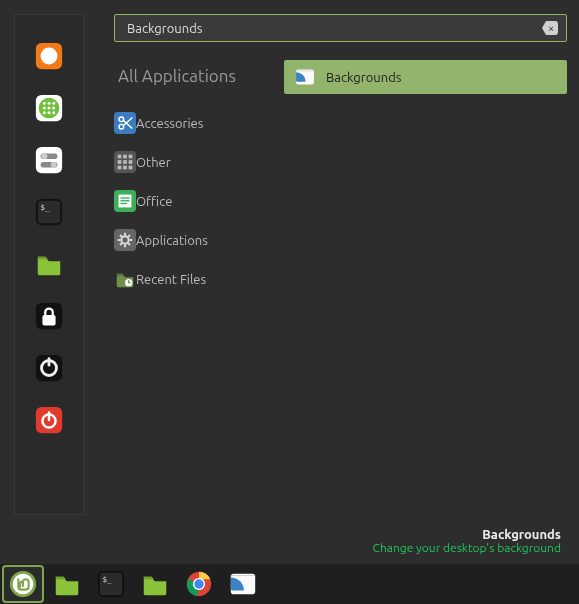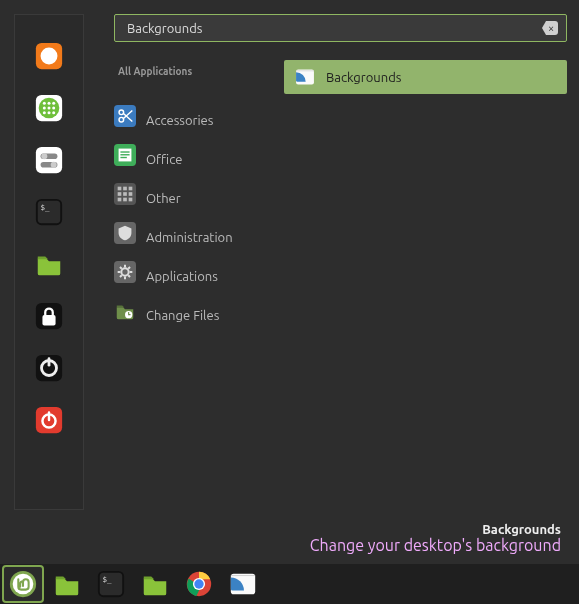--- a/index.html
+++ b/index.html
@@ -93,8 +93,7 @@
 .cat-all {
   color: #999;
   padding: 6px 4px 6px 4px;
-  font-size: 10px;
-  font-weight: bold;
+  font-size: 17px;
 }
 .cat-item {
   display: flex;

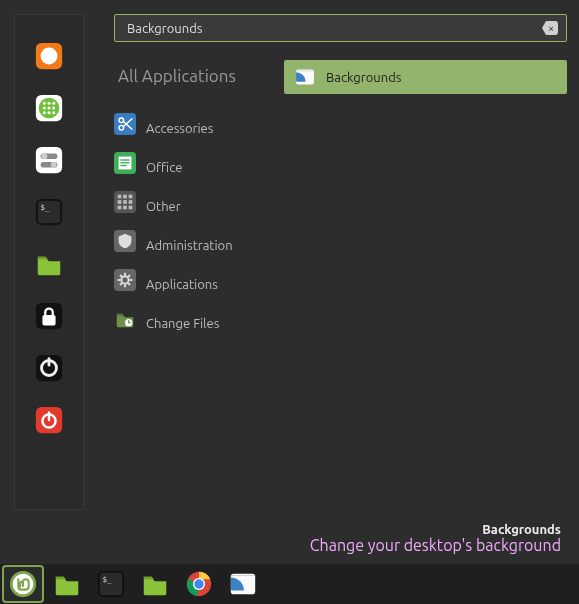--- a/index.html
+++ b/index.html
@@ -97,8 +97,8 @@
 }
 .cat-item {
   display: flex;
-  align-items: flex-end;
-  gap: 10px;
+  align-items: center;
+  gap: 0;
   color: #bbb;
   height: 24px;
   cursor: pointer;

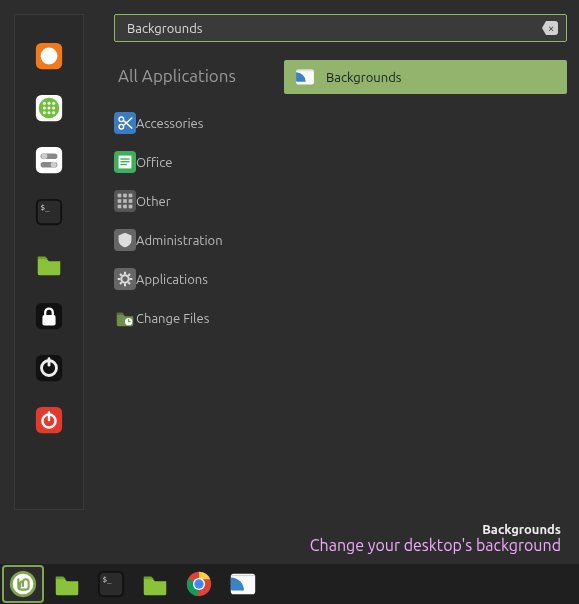--- a/index.html
+++ b/index.html
@@ -383,18 +383,18 @@
               <div class="cat-item">
                 <span class="ico">
                   <svg>
+                    <use href="#i-grid"></use>
+                  </svg>
+                </span>
+                <span>Other</span>
+              </div>
+              <div class="cat-item">
+                <span class="ico">
+                  <svg>
                     <use href="#i-office"></use>
                   </svg>
                 </span>
                 <span>Office</span>
-              </div>
-              <div class="cat-item">
-                <span class="ico">
-                  <svg>
-                    <use href="#i-grid"></use>
-                  </svg>
-                </span>
-                <span>Other</span>
               </div>
               <div class="cat-item">
                 <span class="ico">

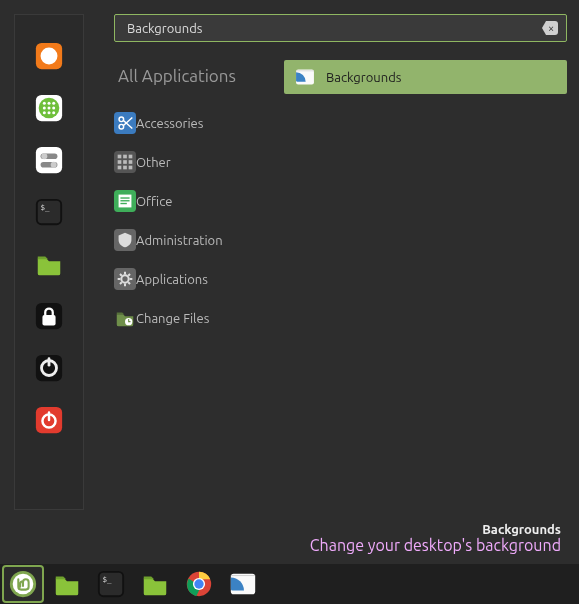--- a/index.html
+++ b/index.html
@@ -399,14 +399,6 @@
               <div class="cat-item">
                 <span class="ico">
                   <svg>
-                    <use href="#i-shield"></use>
-                  </svg>
-                </span>
-                <span>Administration</span>
-              </div>
-              <div class="cat-item">
-                <span class="ico">
-                  <svg>
                     <use href="#i-gear"></use>
                   </svg>
                 </span>

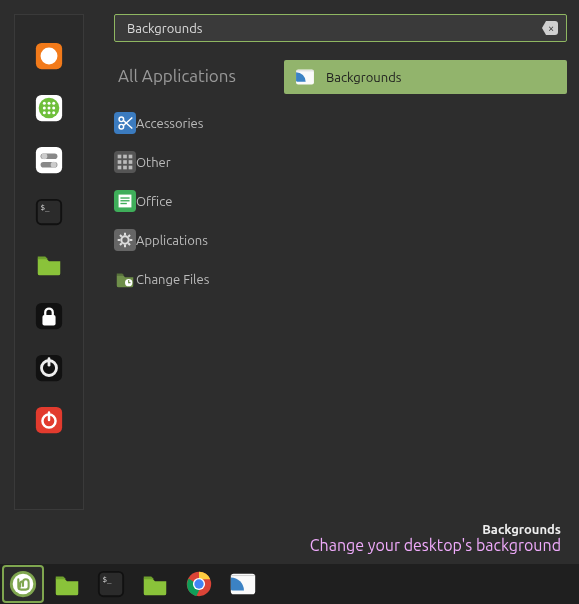--- a/index.html
+++ b/index.html
@@ -410,7 +410,7 @@
                     <use href="#i-folder-recent"></use>
                   </svg>
                 </span>
-                <span>Change Files</span>
+                <span>Recent Files</span>
               </div>
             </div>
         </div>

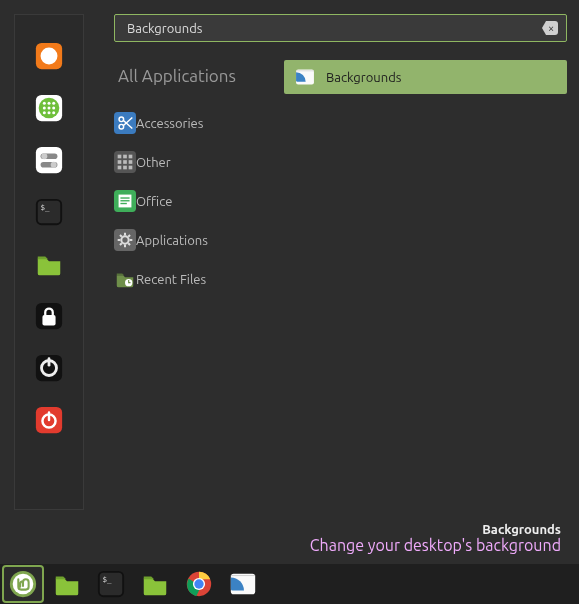--- a/index.html
+++ b/index.html
@@ -133,7 +133,7 @@
   padding: 6px 18px 10px 0;
 }
 .status .title { color:#eee; font-weight:bold; font-size:13px; }
-.status .desc  { color:#f0abfc; font-size:16px; }
+.status .desc  { color:#22c55e; font-size:12px; }
 
 
 .taskbar {

